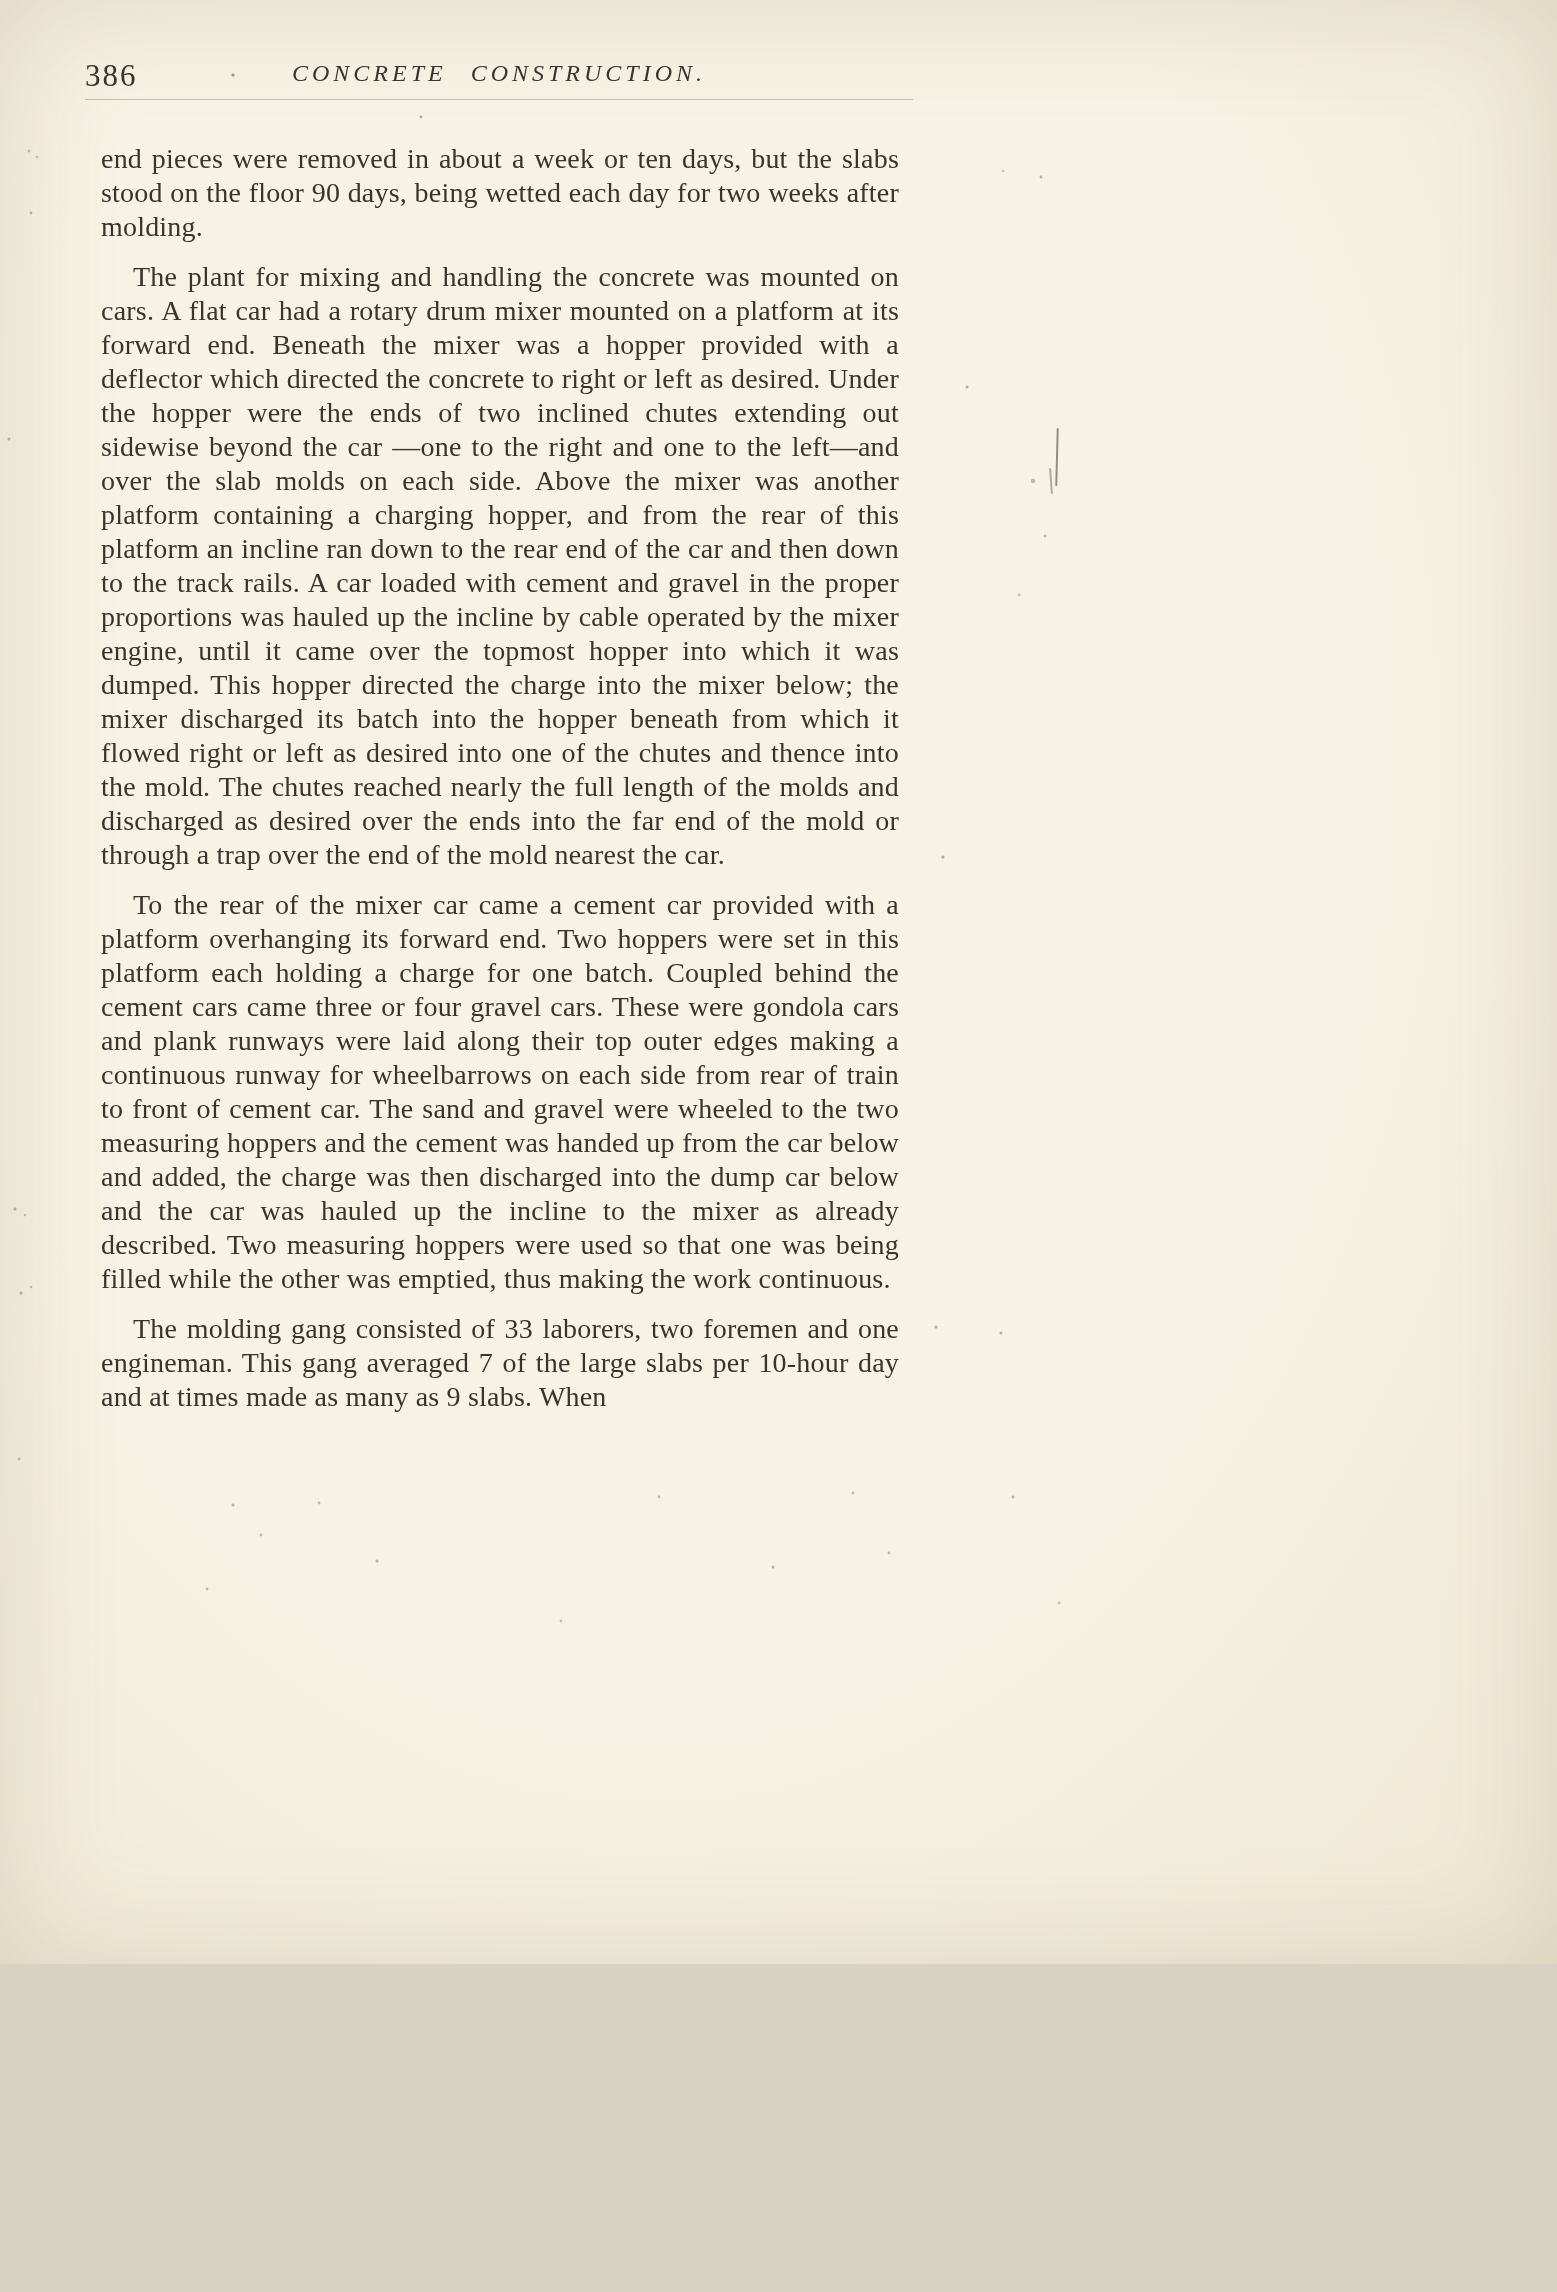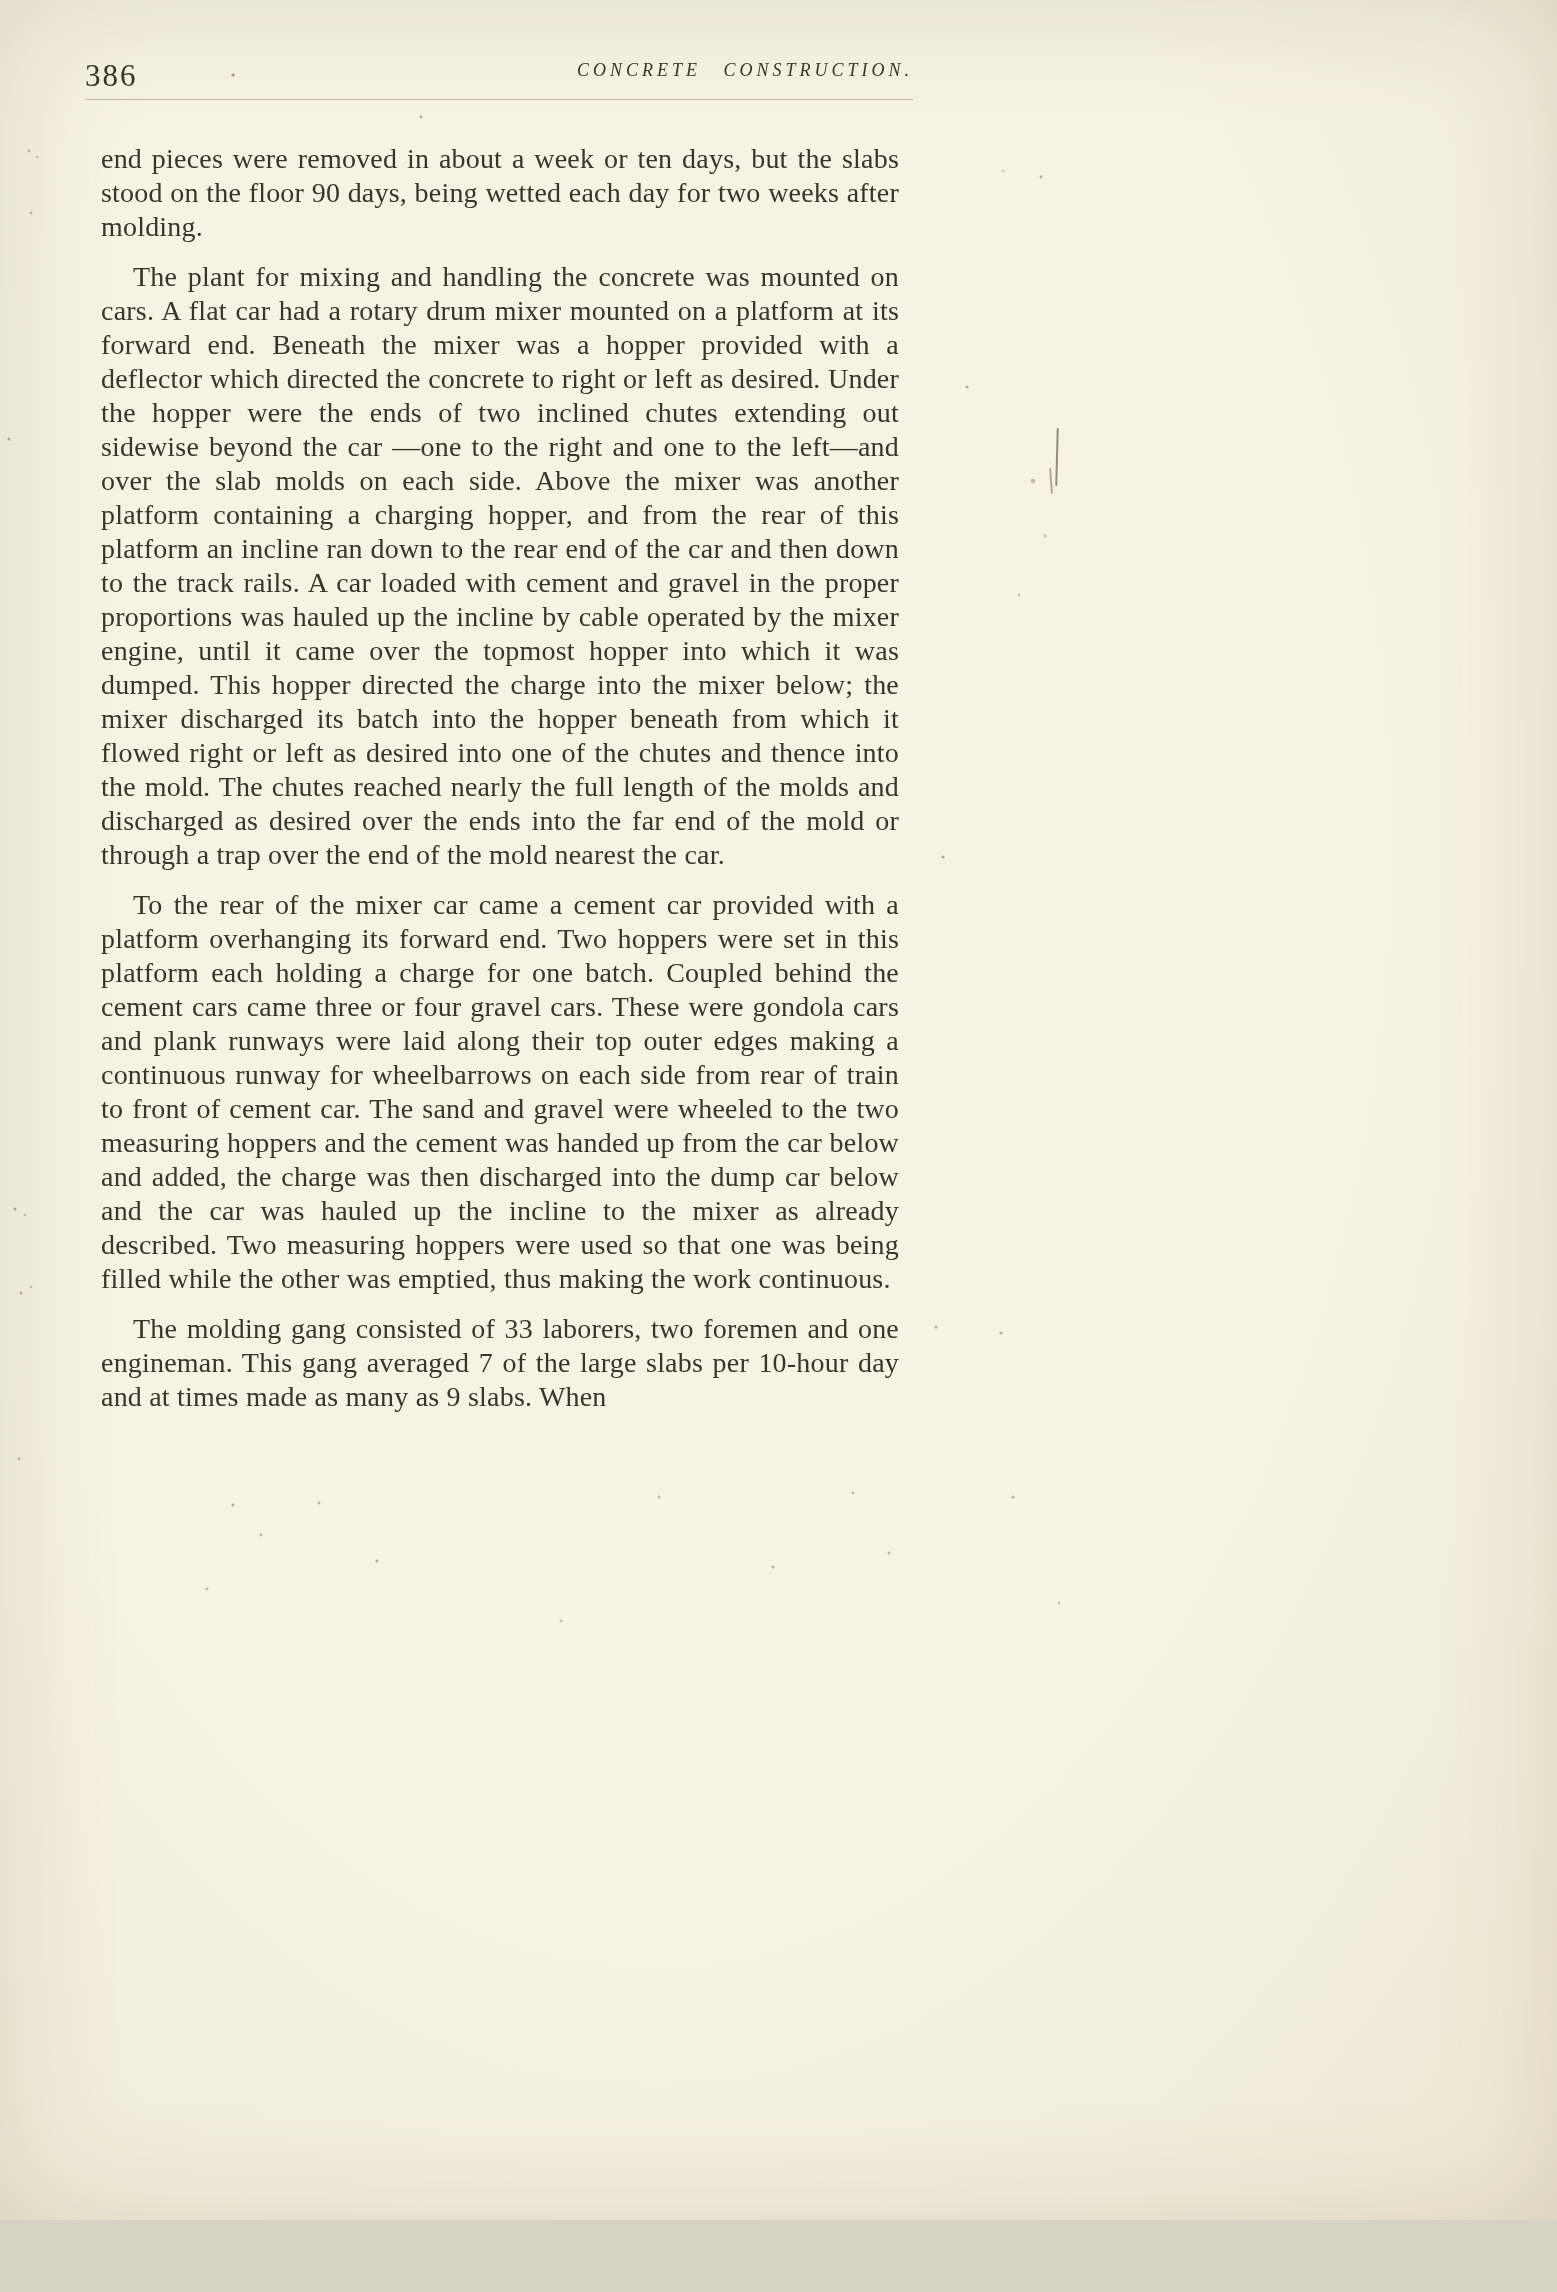--- a/index.html
+++ b/index.html
@@ -17,7 +17,7 @@
   .page {
     position: relative;
     width: 1557px;
-    height: 2220px;
+    height: 1964px;
     margin: 0 auto;
     background: radial-gradient(ellipse at 42% 38%, var(--paper) 0%, var(--paper) 55%, var(--paper-edge) 100%);
     box-shadow: inset 0 0 120px rgba(120, 105, 80, 0.18);

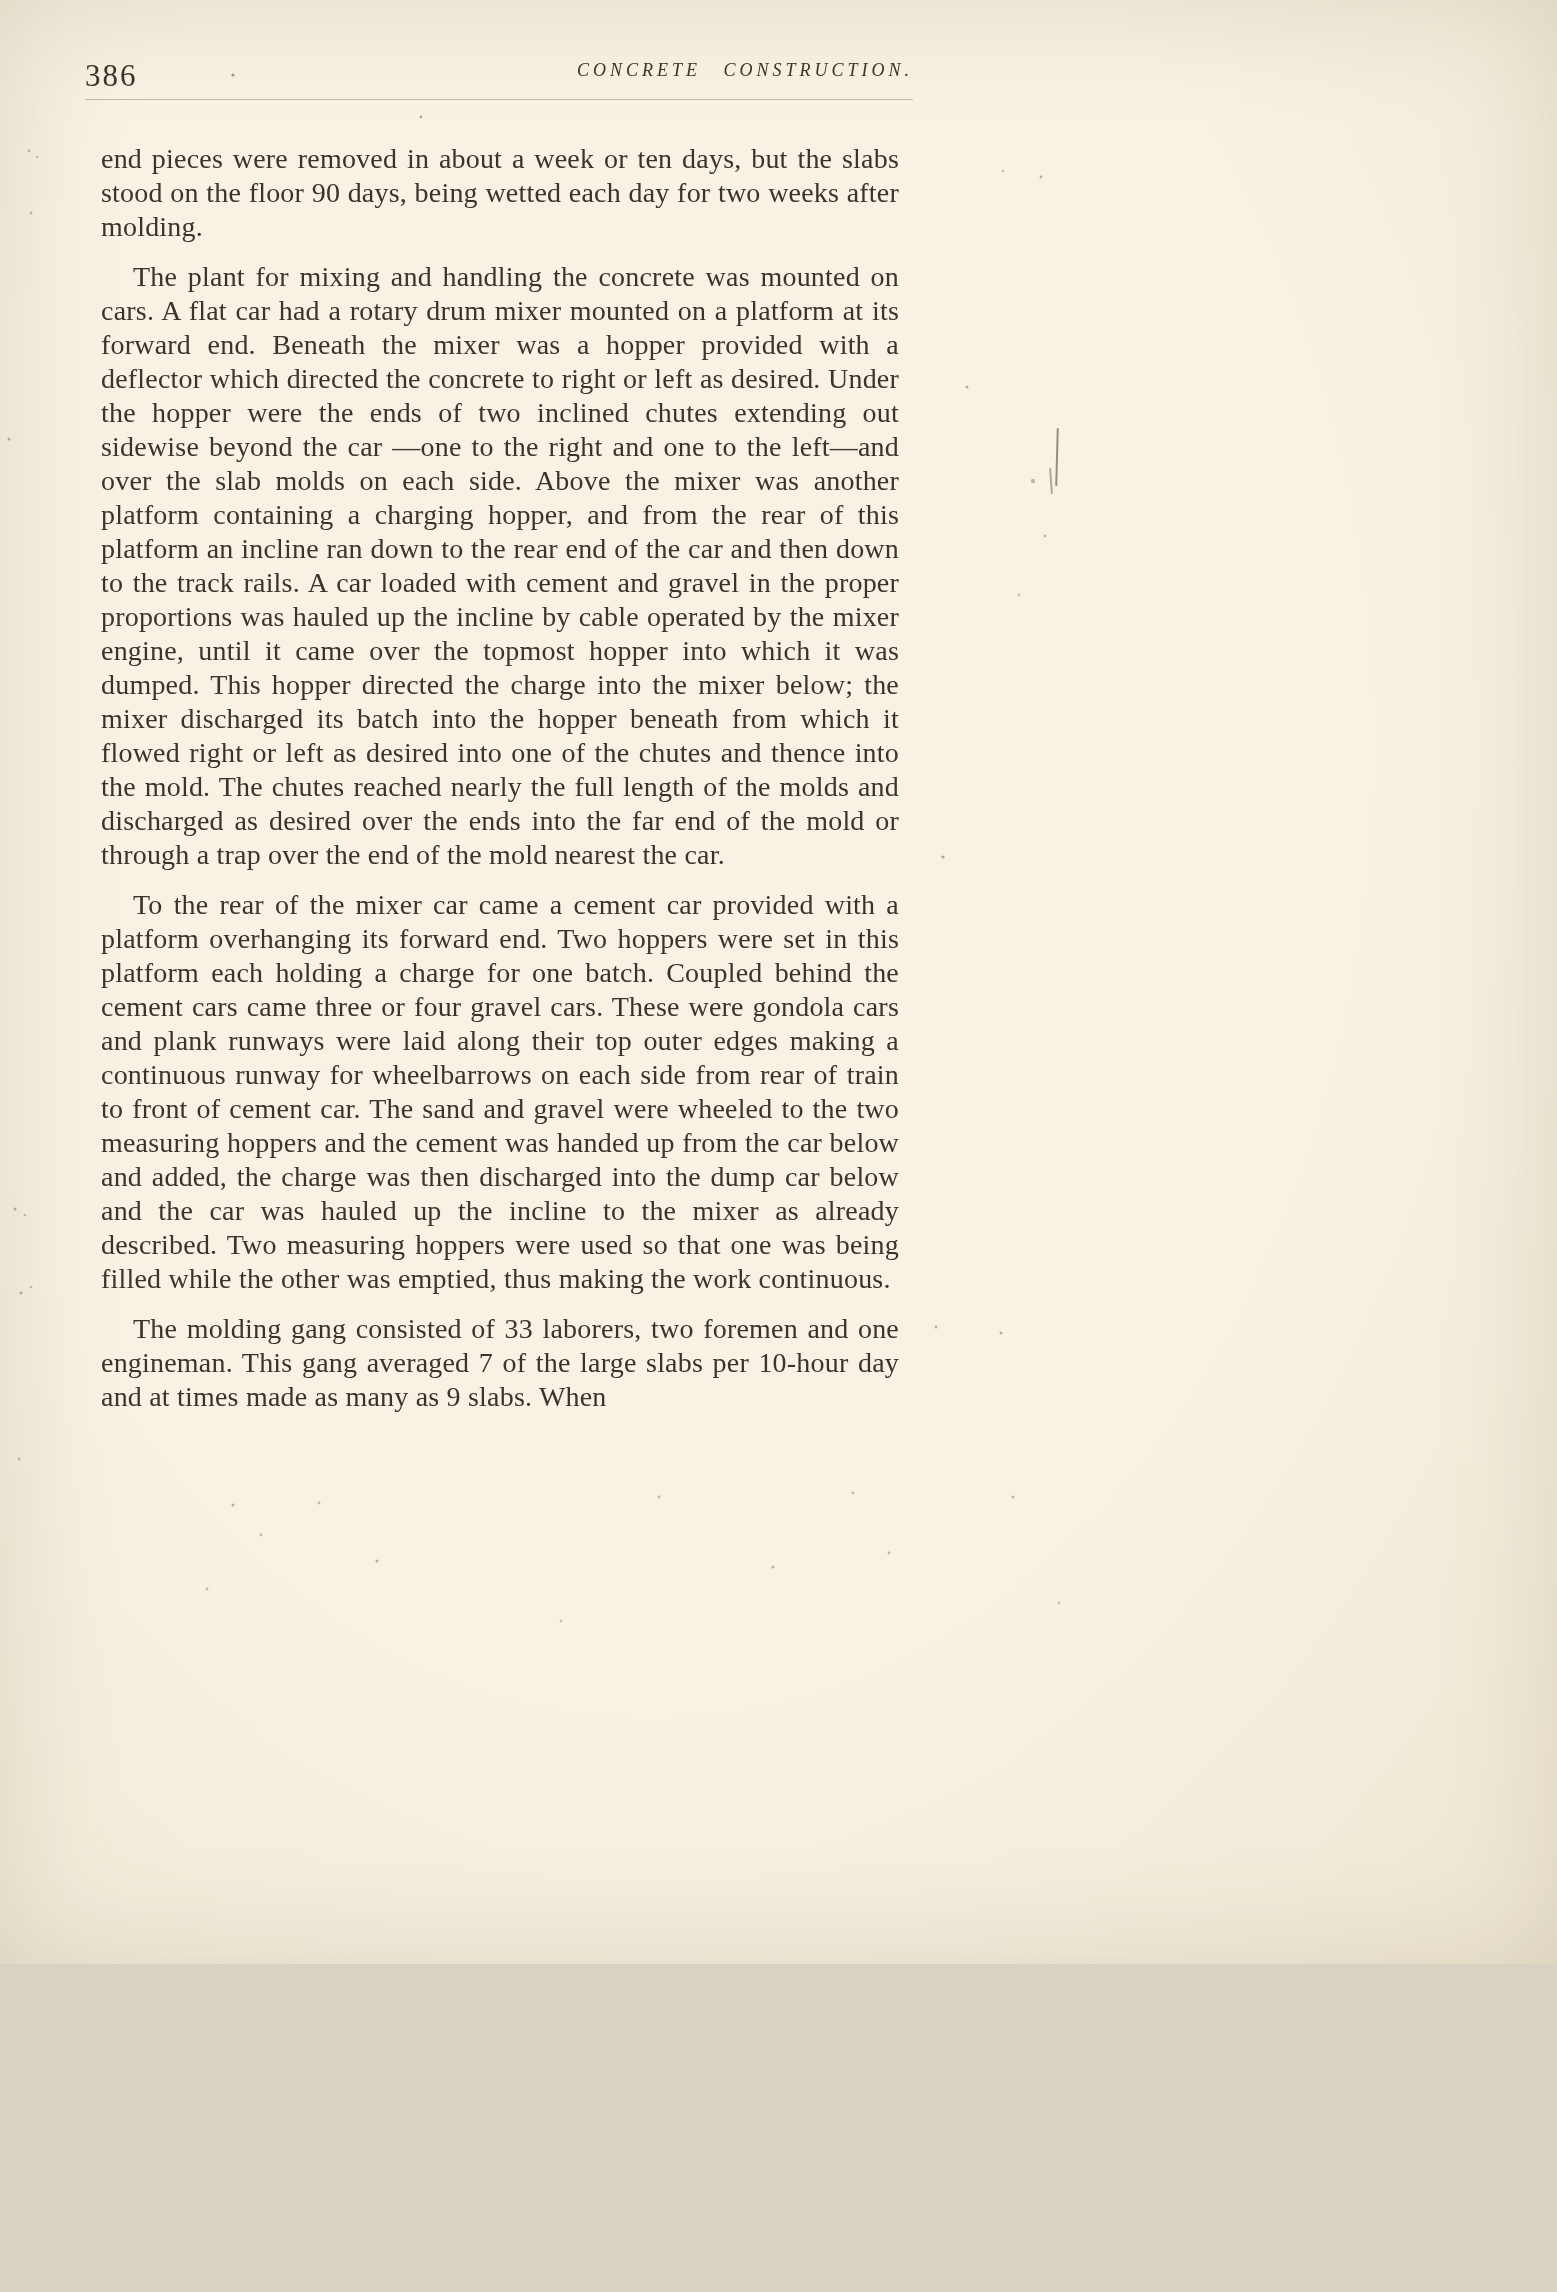--- a/index.html
+++ b/index.html
@@ -48,9 +48,9 @@
     left: 0;
     right: 0;
     top: 6px;
-    text-align: right;
+    text-align: center;
     font-style: italic;
-    font-size: 18px;
+    font-size: 24px;
     letter-spacing: 4px;
     word-spacing: 14px;
     color: var(--ink);

